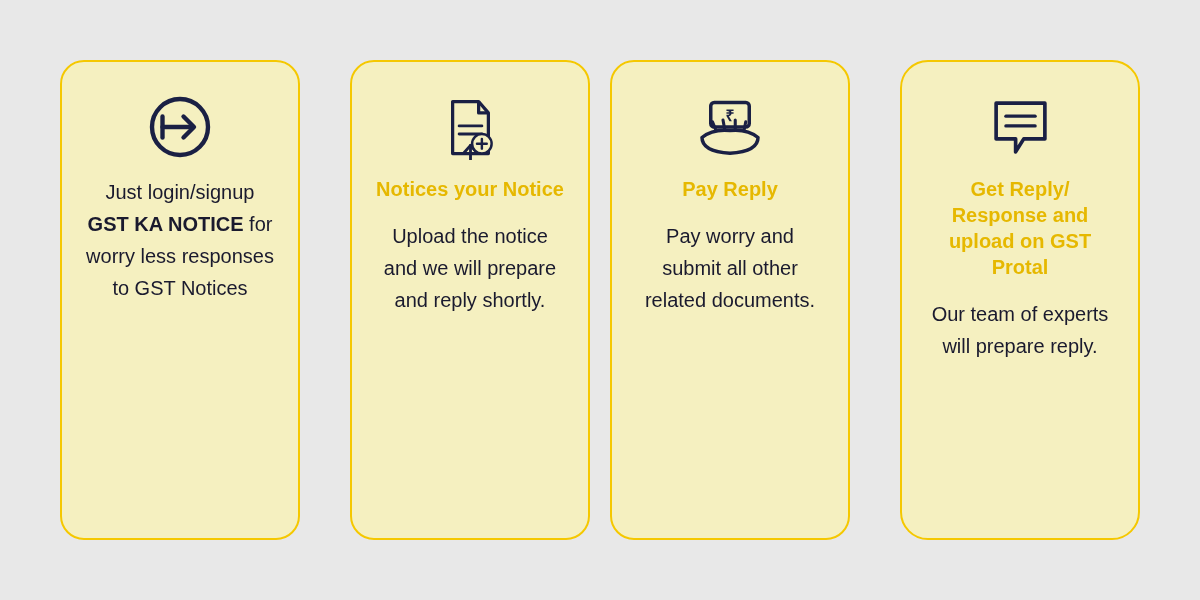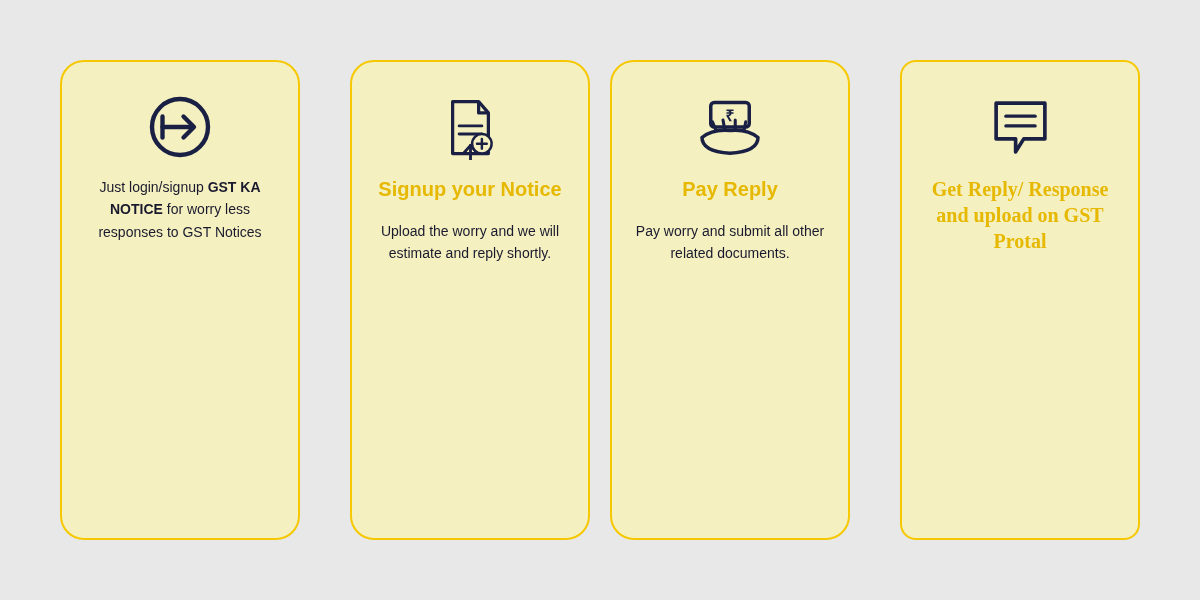--- a/index.html
+++ b/index.html
@@ -71,7 +71,7 @@
 
     .card-body {
       color: #1a1a2e;
-      font-size: 14px;
+      font-size: 20px;
       text-align: center;
       line-height: 1.6;
     }

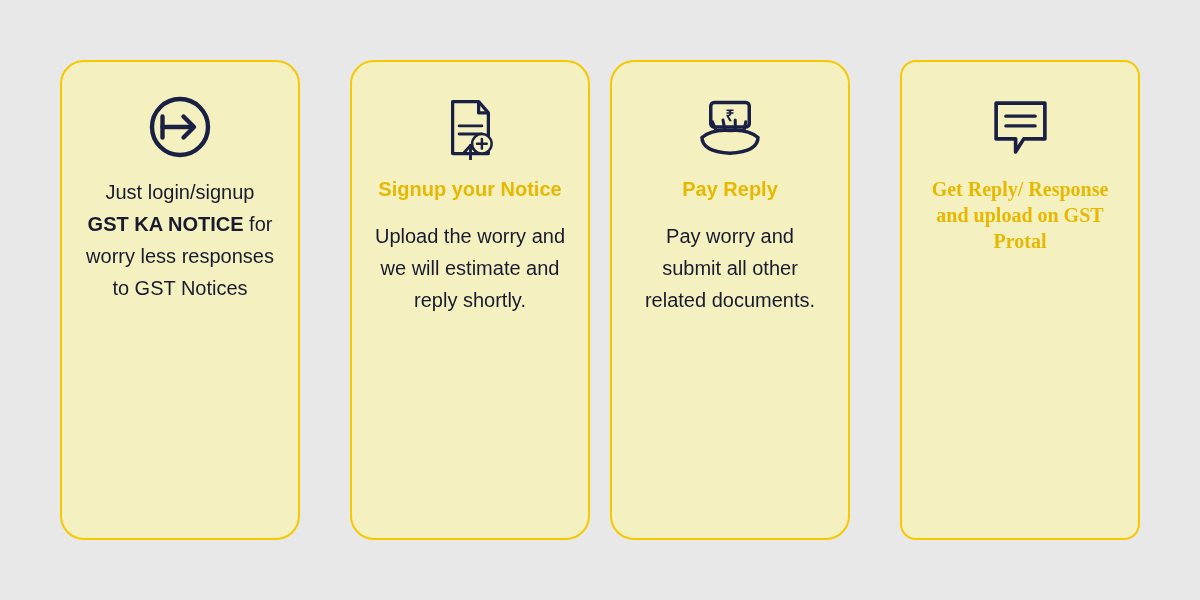--- a/index.html
+++ b/index.html
@@ -134,7 +134,7 @@
         <line x1="48" y1="60" x2="60" y2="60" stroke="#1a2044" stroke-width="3" stroke-linecap="round"></line>
       </svg>
     </div>
-    <div class="card-title">Signup your Notice</div>
+    <div class="card-title">Notices your Notice</div>
     <div class="card-body">Upload the worry and we will estimate and reply shortly.</div>
   </div>
 

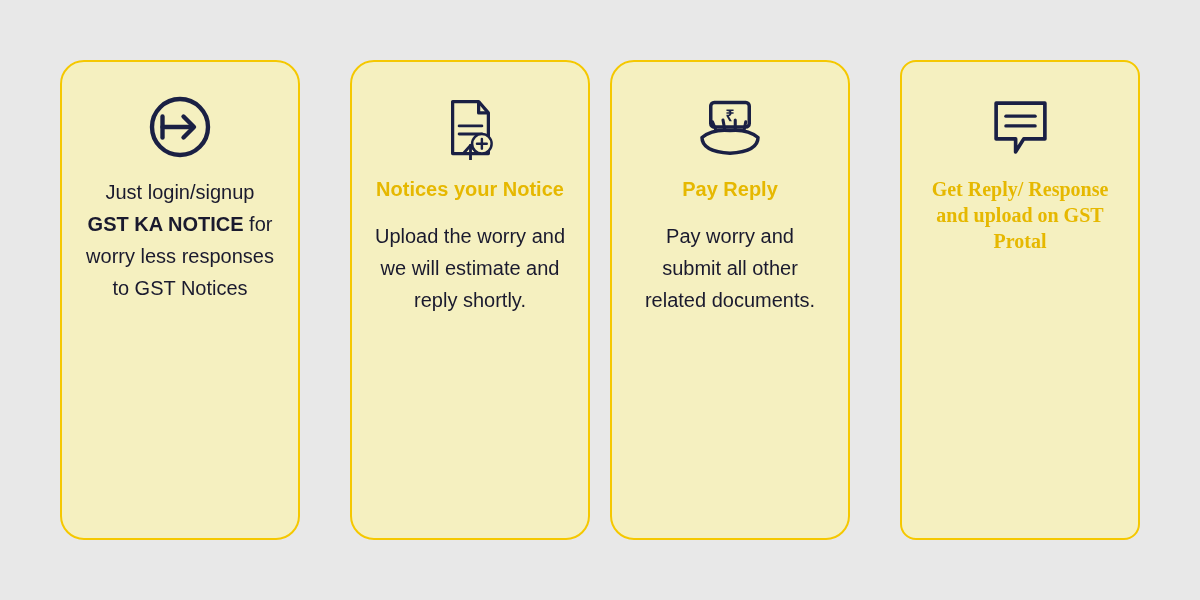--- a/index.html
+++ b/index.html
@@ -46,9 +46,8 @@
     }
 
     .card-right {
-      border-radius: 16px;
+      border-radius: 28px;
       transform: translateX(30px);
-      font-family: Liberation Serif, serif;
     }
 
     .card-icon {

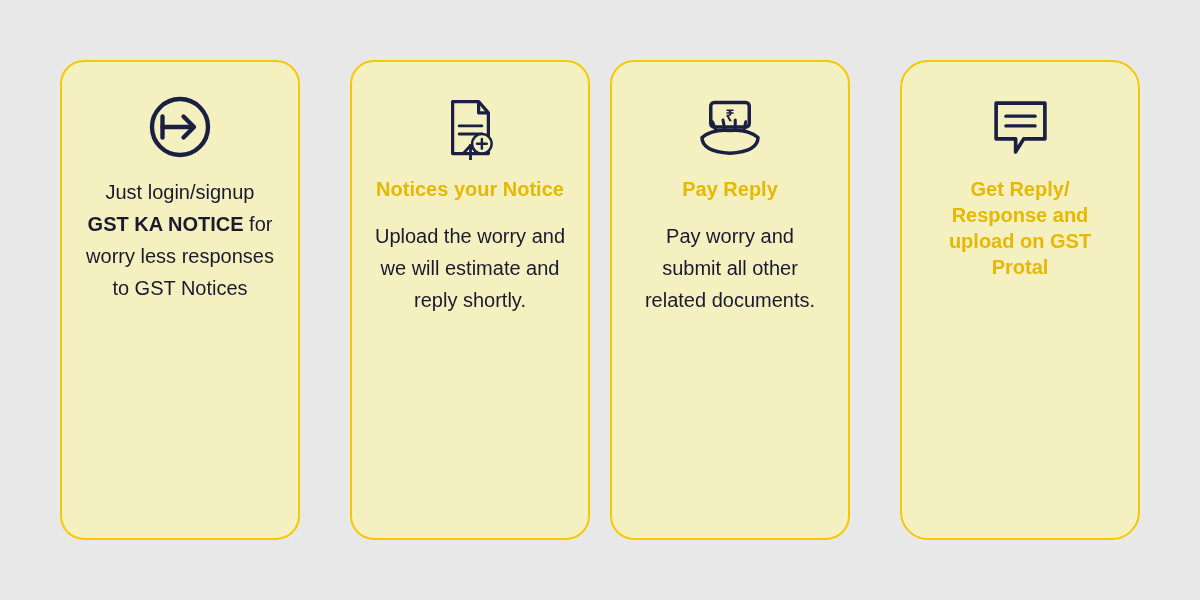--- a/index.html
+++ b/index.html
@@ -134,7 +134,7 @@
       </svg>
     </div>
     <div class="card-title">Notices your Notice</div>
-    <div class="card-body">Upload the worry and we will estimate and reply shortly.</div>
+    <div class="card-body">Upload the notice and we will prepare and reply shortly.</div>
   </div>
 
   <div class="spacer"></div>

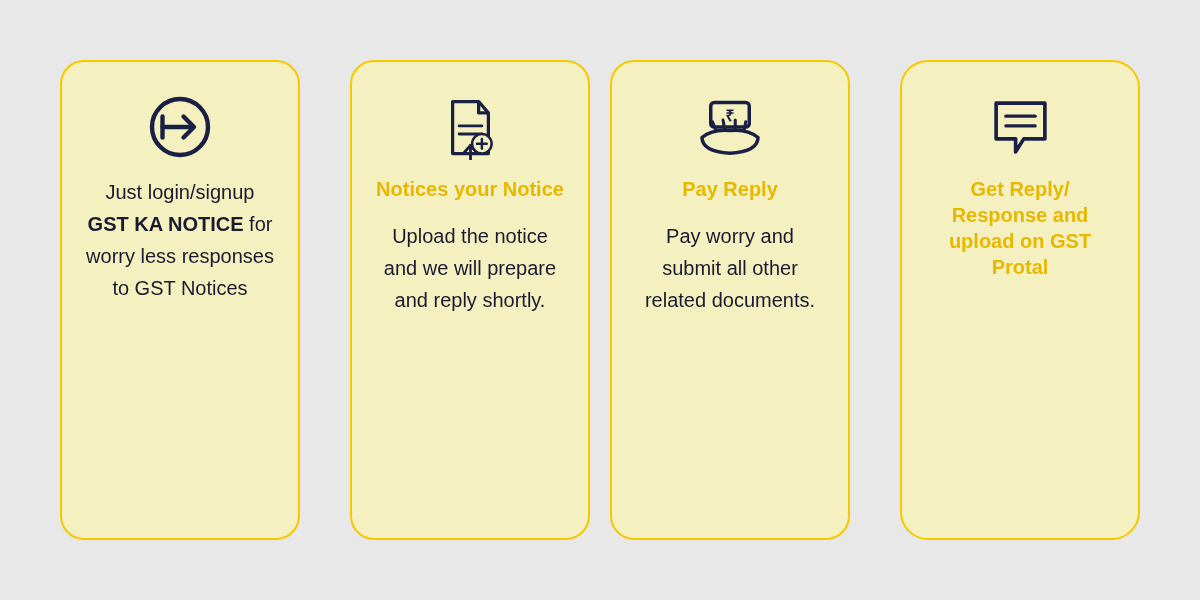--- a/index.html
+++ b/index.html
@@ -172,6 +172,7 @@
       </svg>
     </div>
     <div class="card-title">Get Reply/ Response and upload on GST Protal</div>
+    <div class="card-body">Our team of experts will prepare reply.</div>
   </div>
 
 </div>

